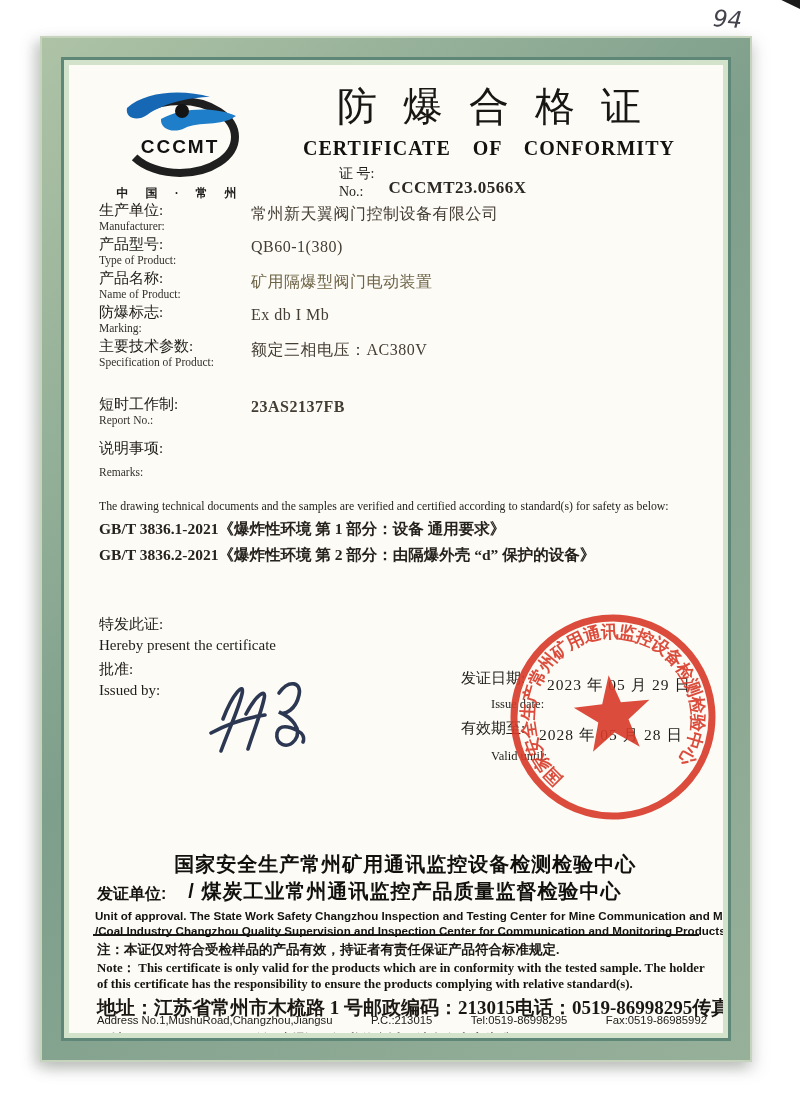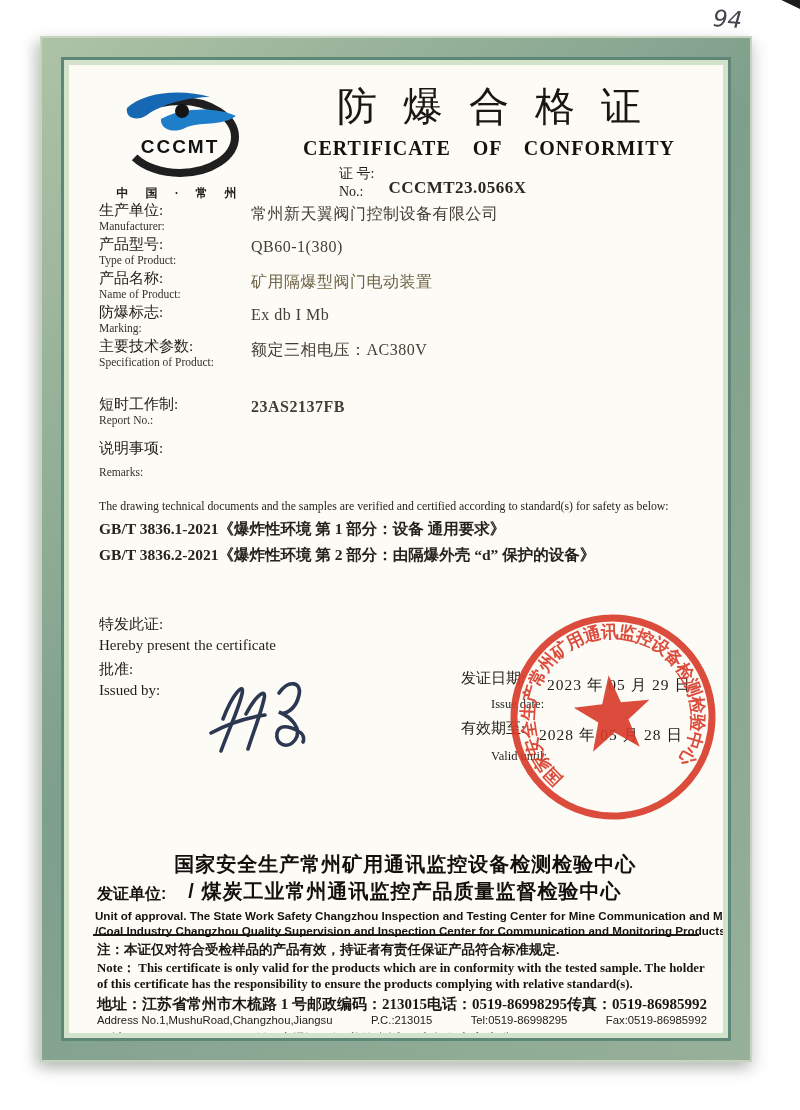--- a/index.html
+++ b/index.html
@@ -68,7 +68,7 @@
   .note-cn{font-size:13.5px;font-weight:bold;color:#1b1814;white-space:nowrap;}
   .note-en{font-size:12.8px;font-weight:bold;color:#16140f;line-height:1.25;margin-top:2px;}
   .addr-cn{left:28px;top:930px;right:16px;display:flex;justify-content:space-between;
-       font-size:15px;font-weight:bold;color:#1b1814;white-space:nowrap;}
+       font-size:19px;font-weight:bold;color:#1b1814;white-space:nowrap;}
   .addr-en{left:28px;top:949px;right:16px;display:flex;justify-content:space-between;
        font-size:11.3px;color:#23201a;white-space:nowrap;font-family:"Liberation Sans","DejaVu Sans",sans-serif;}
   .web-cn{left:28px;top:966px;font-size:13.8px;font-weight:bold;color:#1b1814;white-space:nowrap;}

